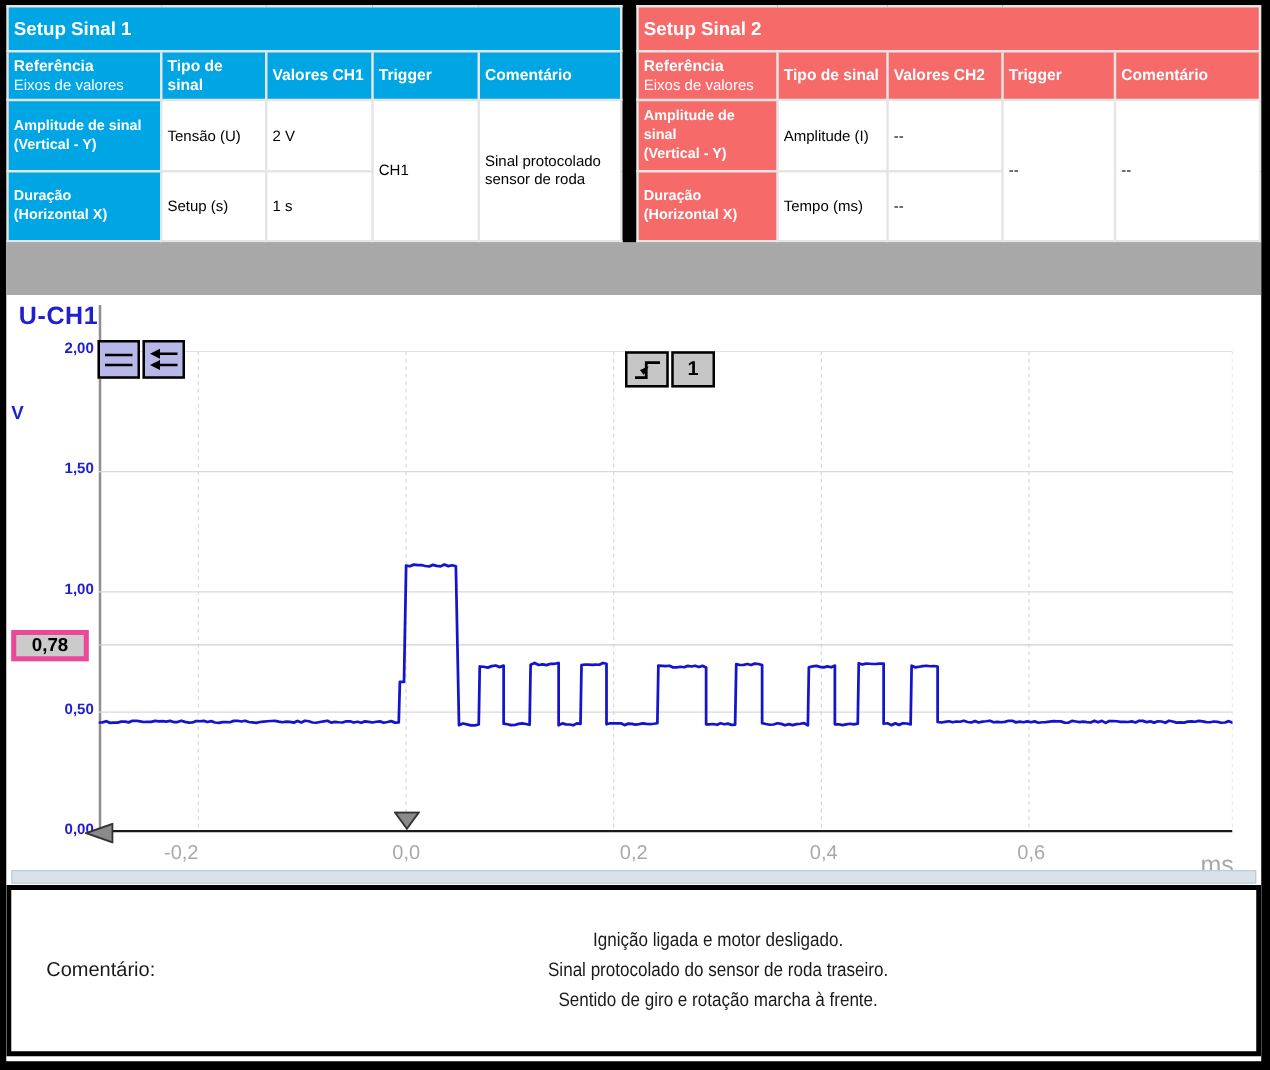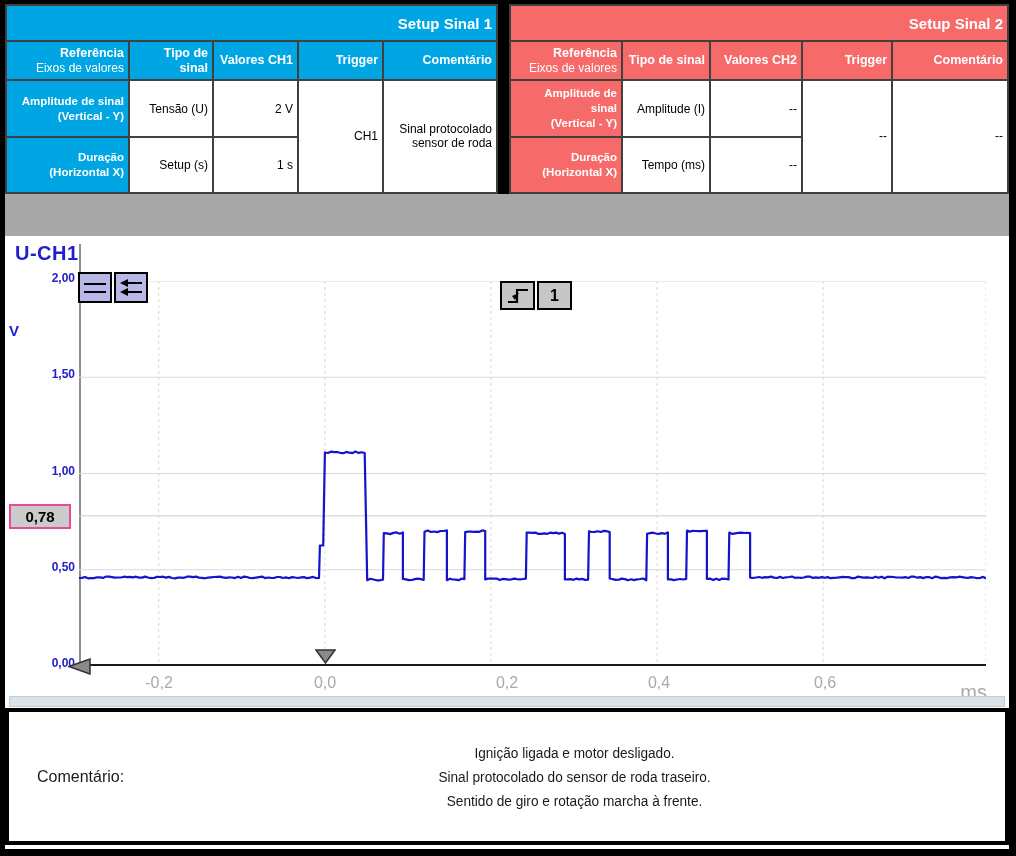--- a/index.html
+++ b/index.html
@@ -11,7 +11,7 @@
   .tables-row{position:absolute;left:0;top:0;width:1004px;height:190px;background:#000;
               display:flex;align-items:stretch;}
   table.setup{border-collapse:collapse;table-layout:fixed;height:190px;}
-  table.setup td,table.setup th{border:2px solid #404040;text-align:right;vertical-align:middle;padding:1px 4px;}
+  table.setup td,table.setup th{border:2px solid #e5e5e5;text-align:left;vertical-align:middle;padding:1px 4px;}
   .t1{width:493px;margin-right:11px;}
   .t2{width:500px;}
   .title-row th{height:36px;color:#fff;font-size:15px;font-weight:bold;}

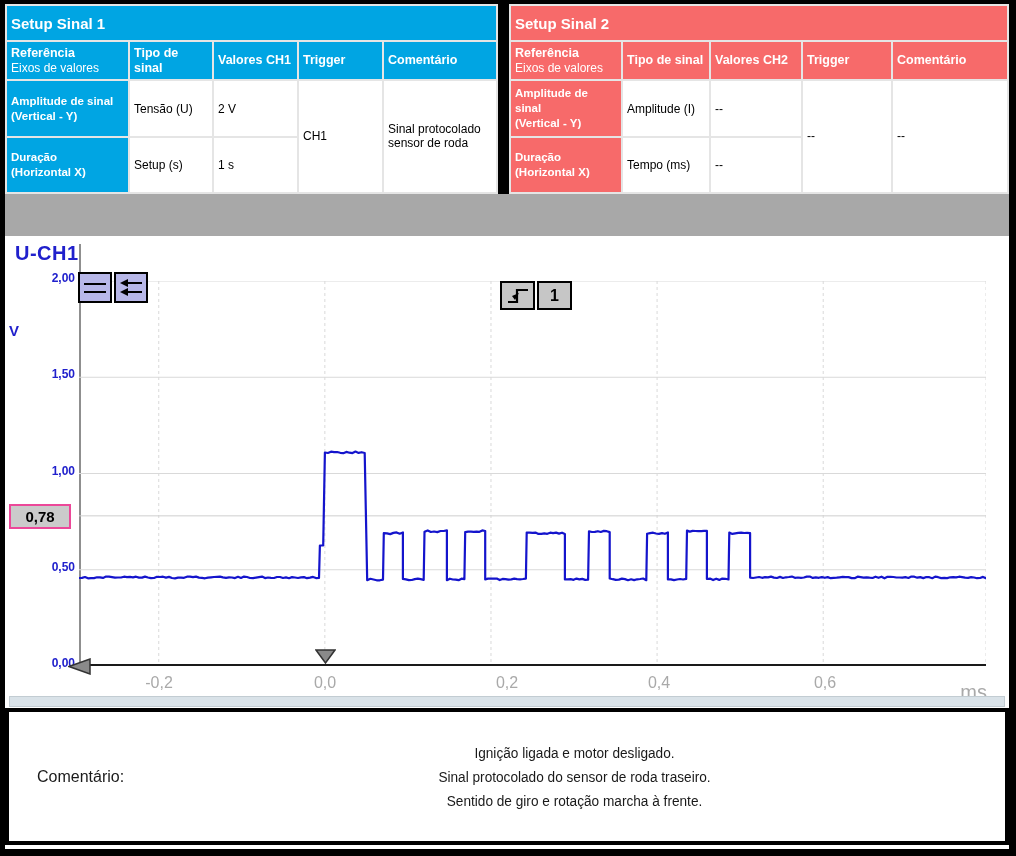--- a/index.html
+++ b/index.html
@@ -37,7 +37,7 @@
   .yaxis-line{position:absolute;left:74px;top:240px;width:2px;height:422px;background:#8f8f8f;}
   .plot{position:absolute;left:74px;top:277px;width:907px;height:385px;}
   .trig-box{position:absolute;left:4px;top:500px;width:62px;height:25px;background:#cbcbcb;
-            border:2px solid #ec4899;color:#000;font-size:15px;font-weight:bold;
+            border:4px solid #ec4899;color:#000;font-size:15px;font-weight:bold;
             display:flex;align-items:center;justify-content:center;cursor:ns-resize;}
   .btn{position:absolute;border:2px solid #000;display:flex;align-items:center;justify-content:center;cursor:pointer;}
   .pan{width:34px;height:31px;background:#b7b7e8;}

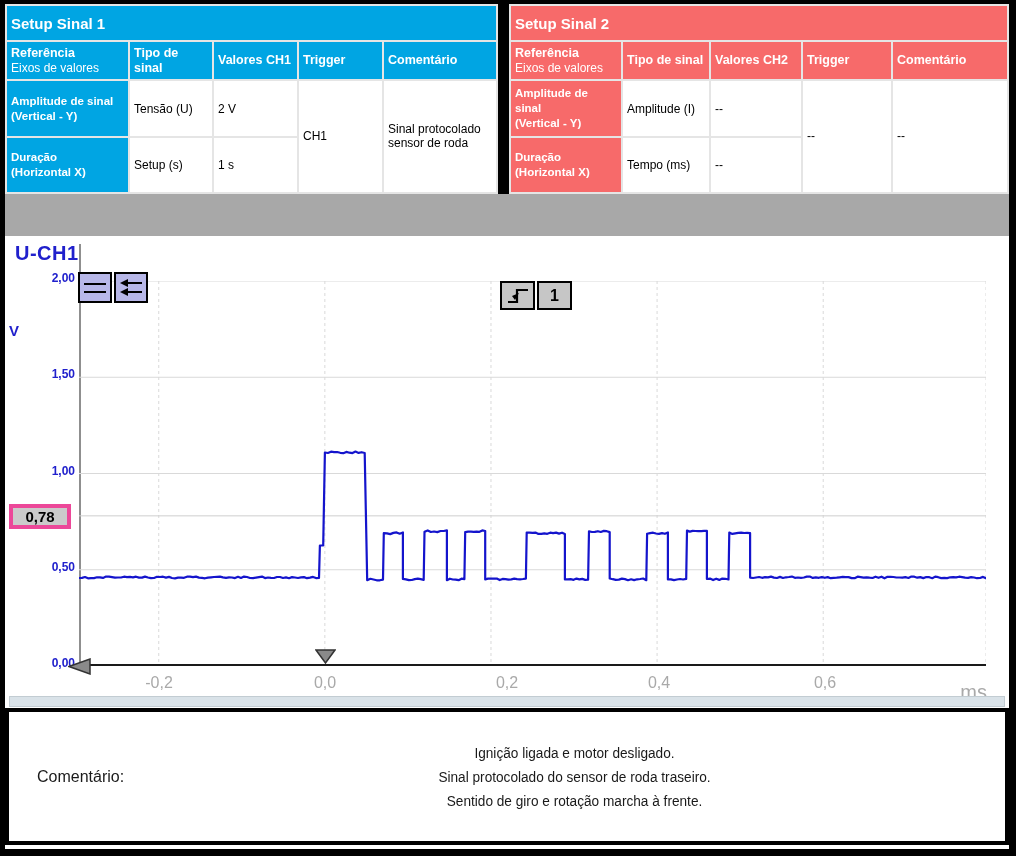--- a/index.html
+++ b/index.html
@@ -210,7 +210,7 @@
     </svg>
   </div>
 
-  <div class="xtick" style="left:122px">-0,2</div>
+  <div class="xtick" style="left:108px">-0,2</div>
   <div class="xtick" style="left:288px">0,0</div>
   <div class="xtick" style="left:470px">0,2</div>
   <div class="xtick" style="left:622px">0,4</div>

